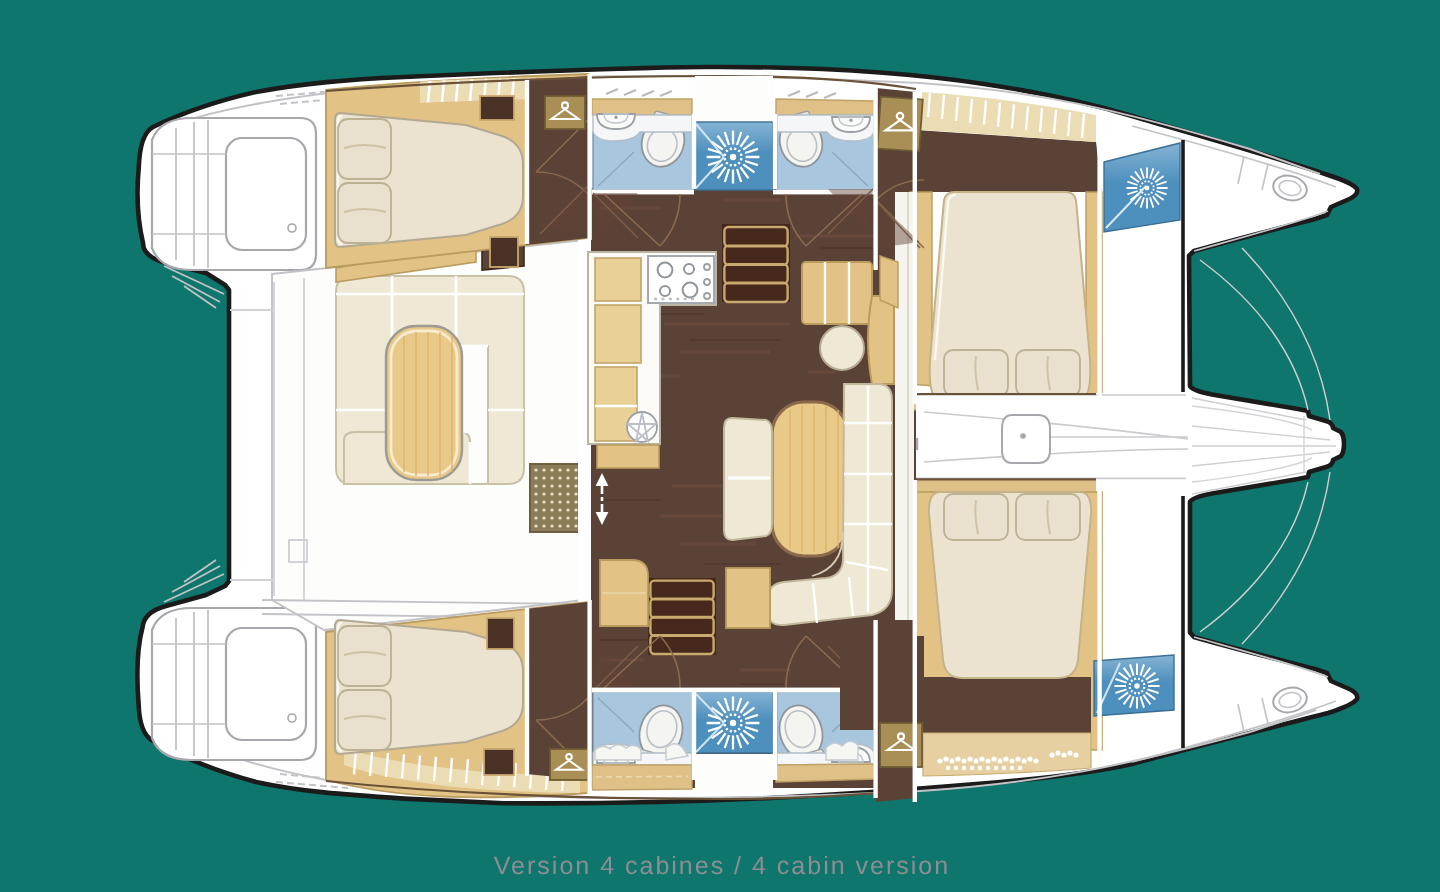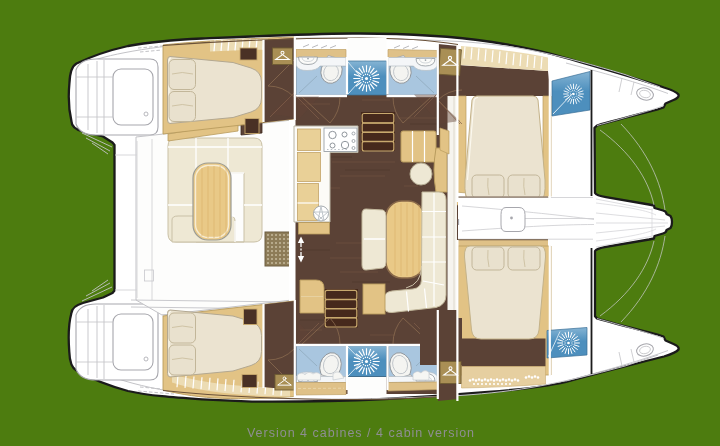--- a/index.html
+++ b/index.html
@@ -3,7 +3,7 @@
 <meta charset="utf-8">
 <style>
 html,body{margin:0;padding:0;background:#ffffff;}
-#stage{position:relative;width:720px;height:446px;overflow:hidden;background:#4d7c0f;}
+#stage{position:relative;width:720px;height:446px;overflow:hidden;background:#0f766e;}
 </style>
 </head>
 <body>

